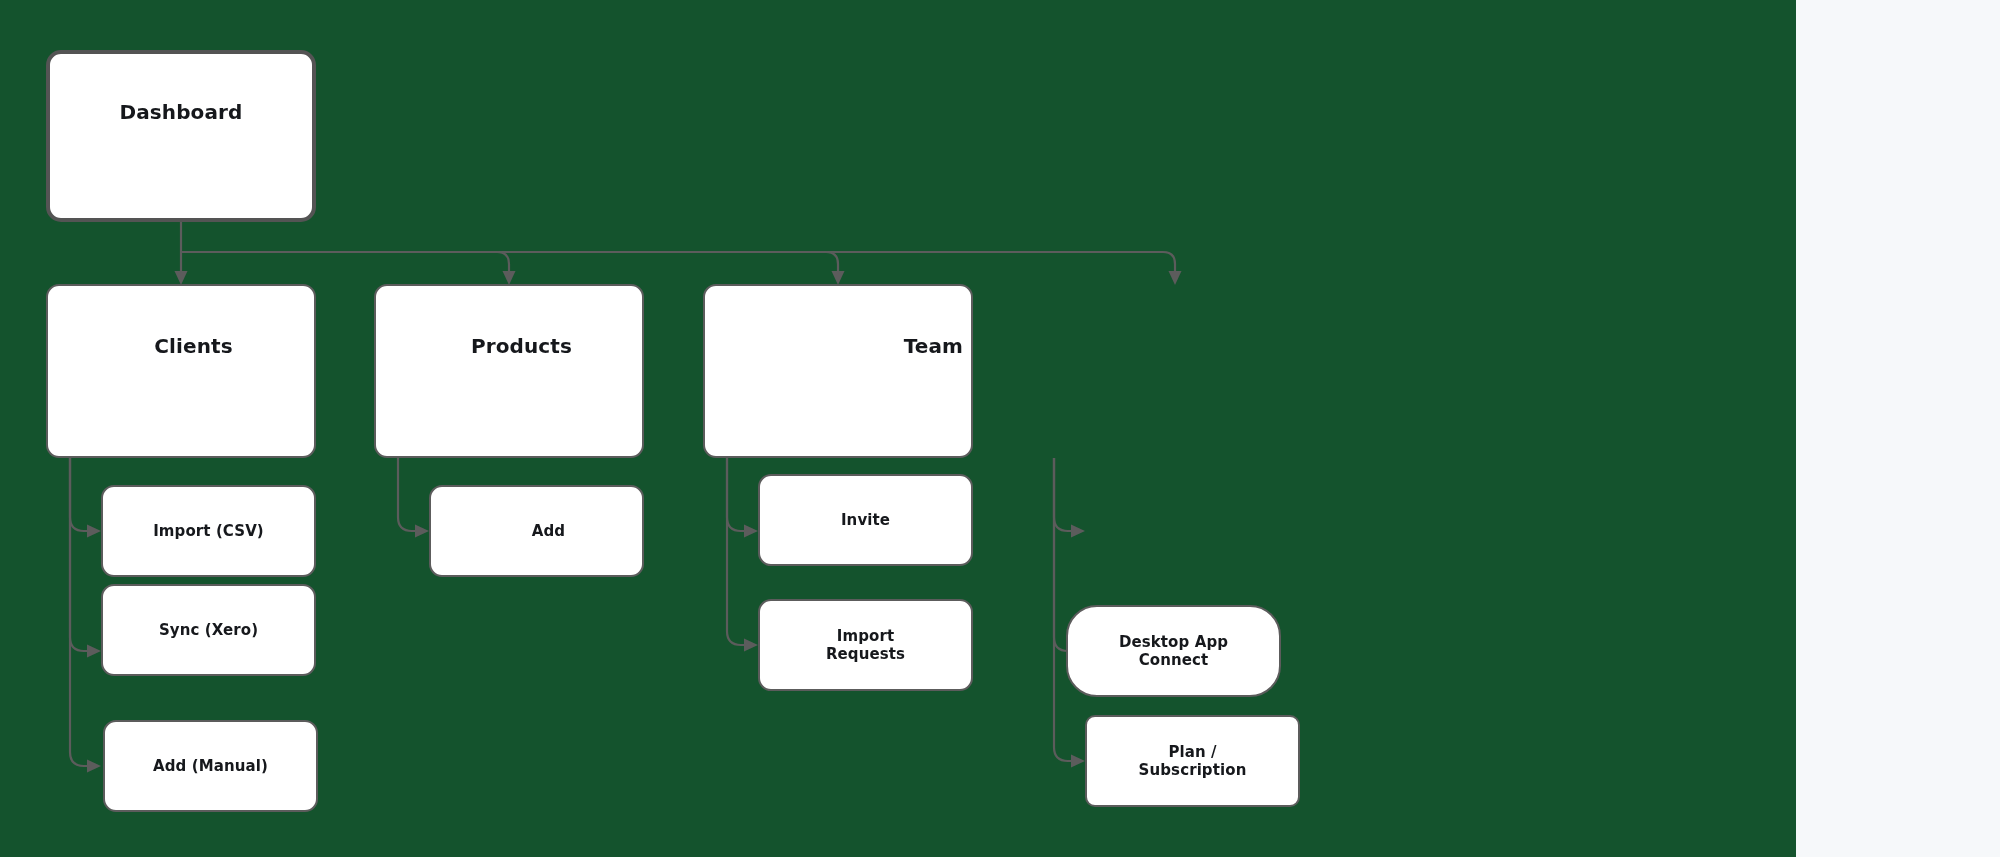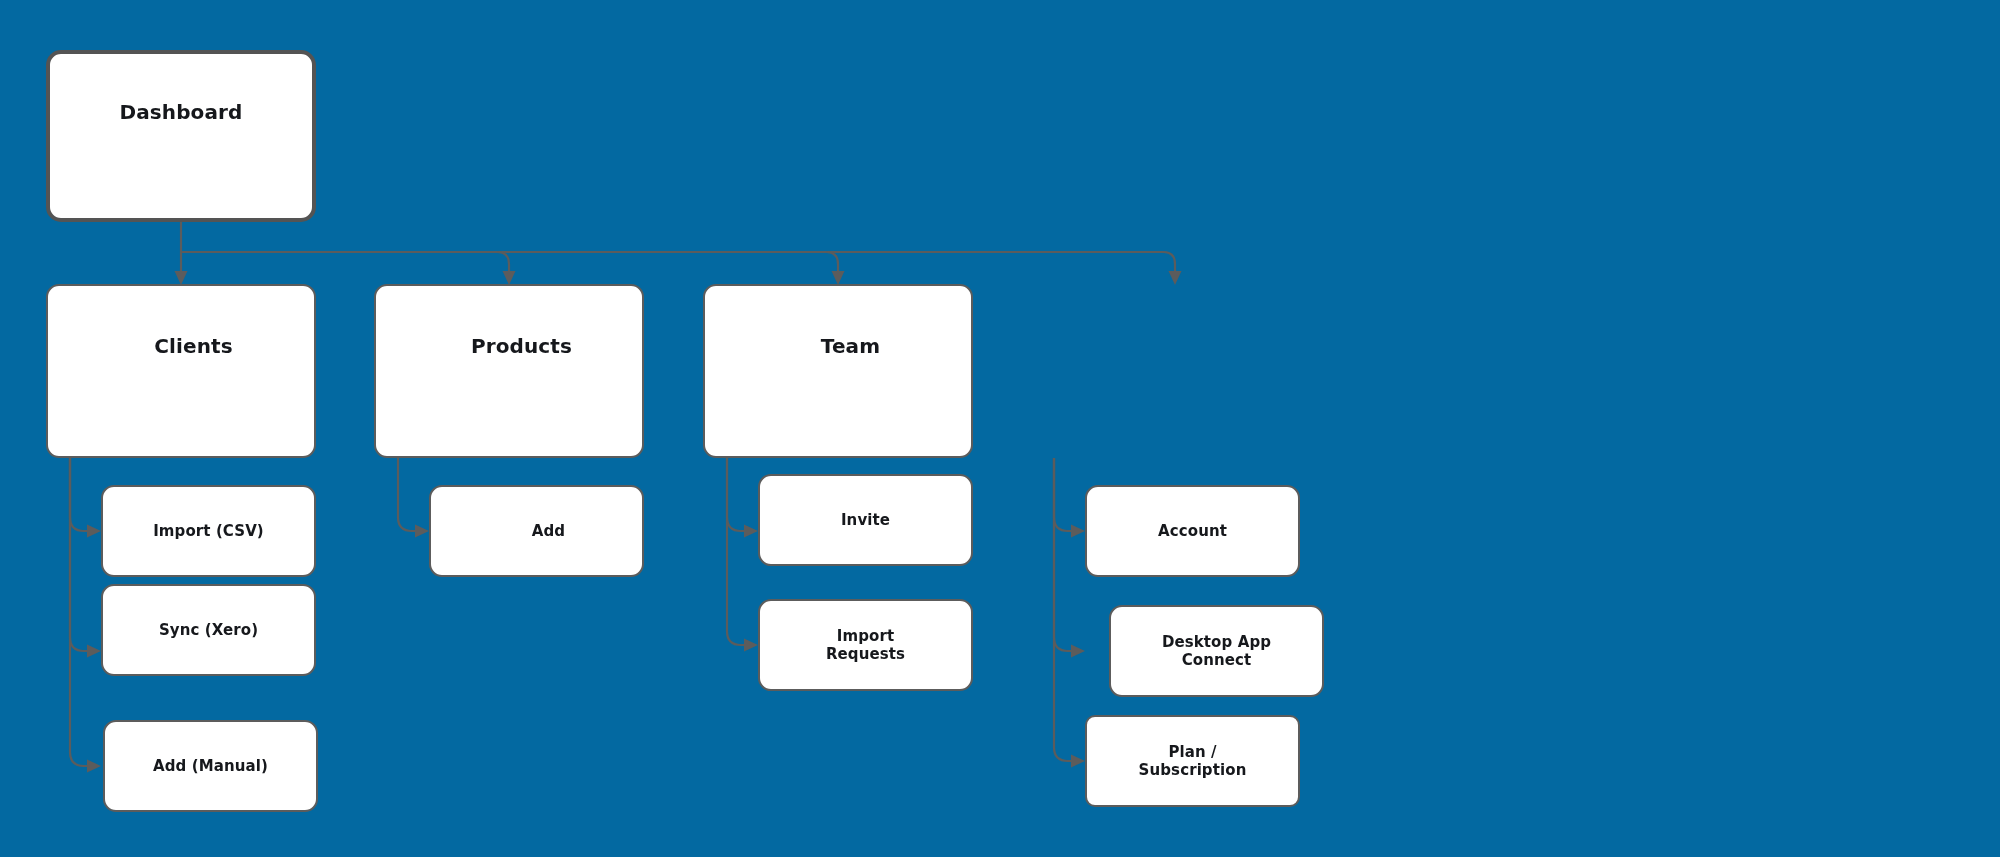--- a/index.html
+++ b/index.html
@@ -16,9 +16,9 @@
   }
   #canvas {
     position: relative;
-    width: 2000px;
+    width: 1796px;
     height: 857px;
-    background: #0369a1;
+    background: #14532d;
   }
   svg.edges {
     position: absolute;

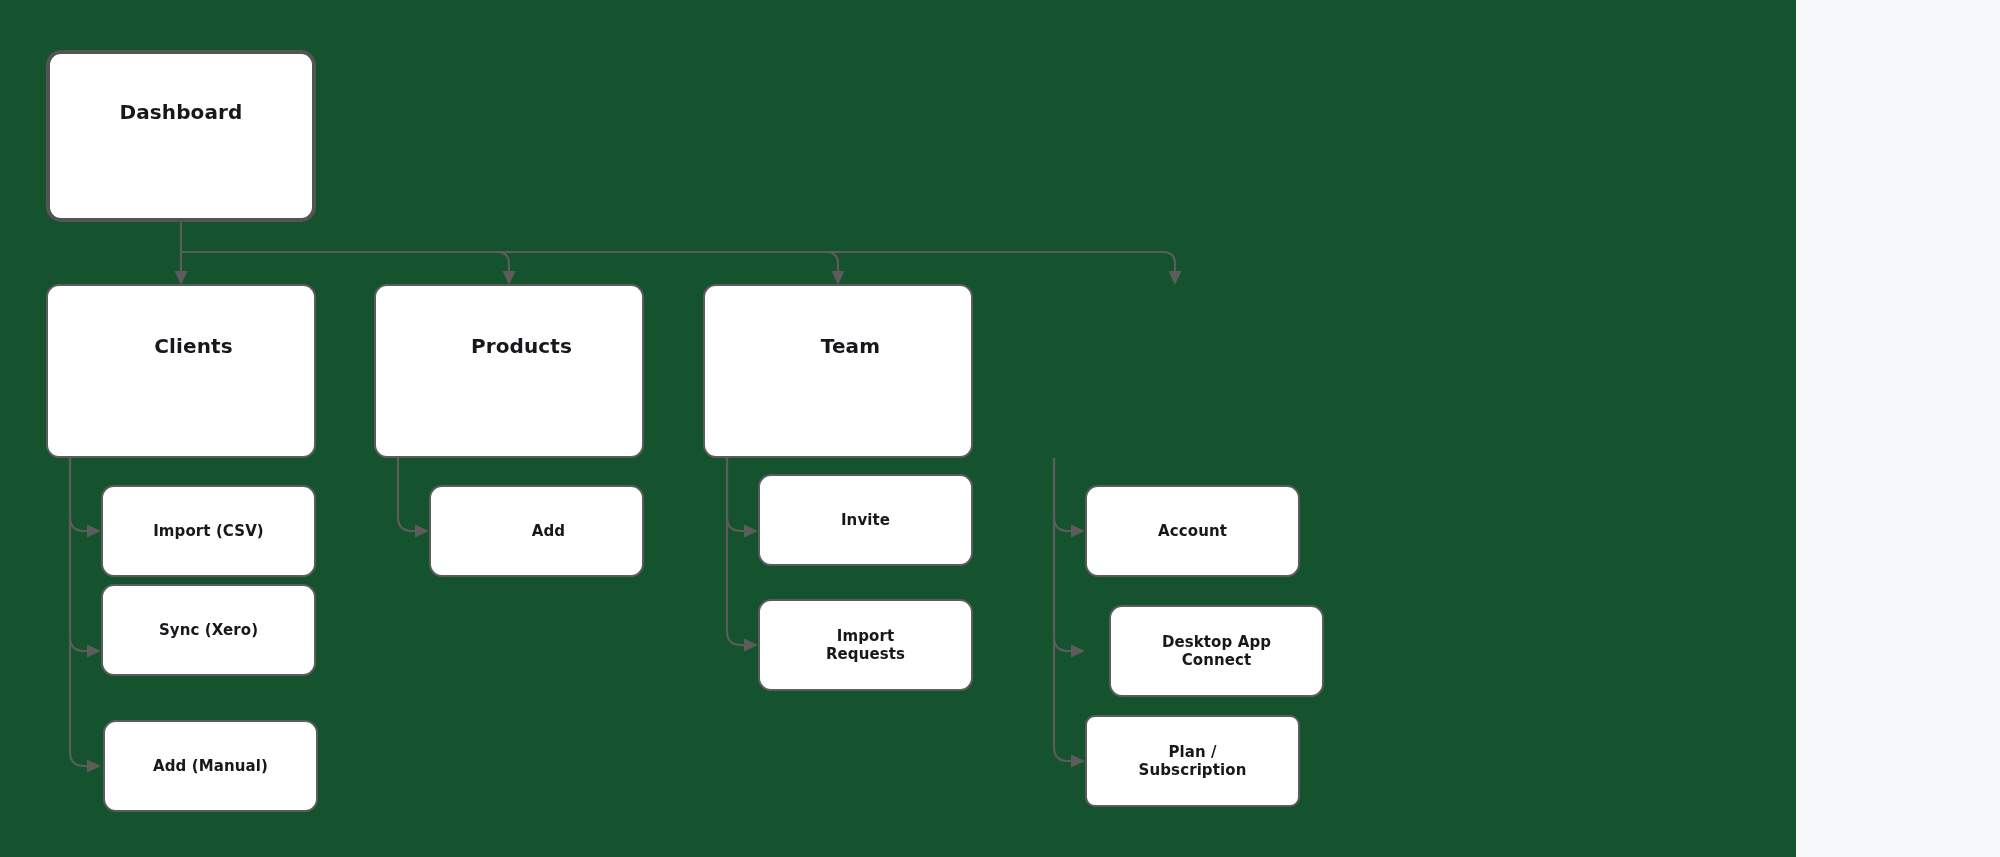--- a/index.html
+++ b/index.html
@@ -147,7 +147,7 @@
     <span class="node-label">Products</span>
   </div>
 
-  <div class="node level1" style="left:703px; top:284px; width:270px; height:174px;">
+  <div class="node level1" style="left:703px; top:284px; width:270px; height:174px;justify-content:flex-end;">
     <span class="node-label">Team</span>
   </div>
 

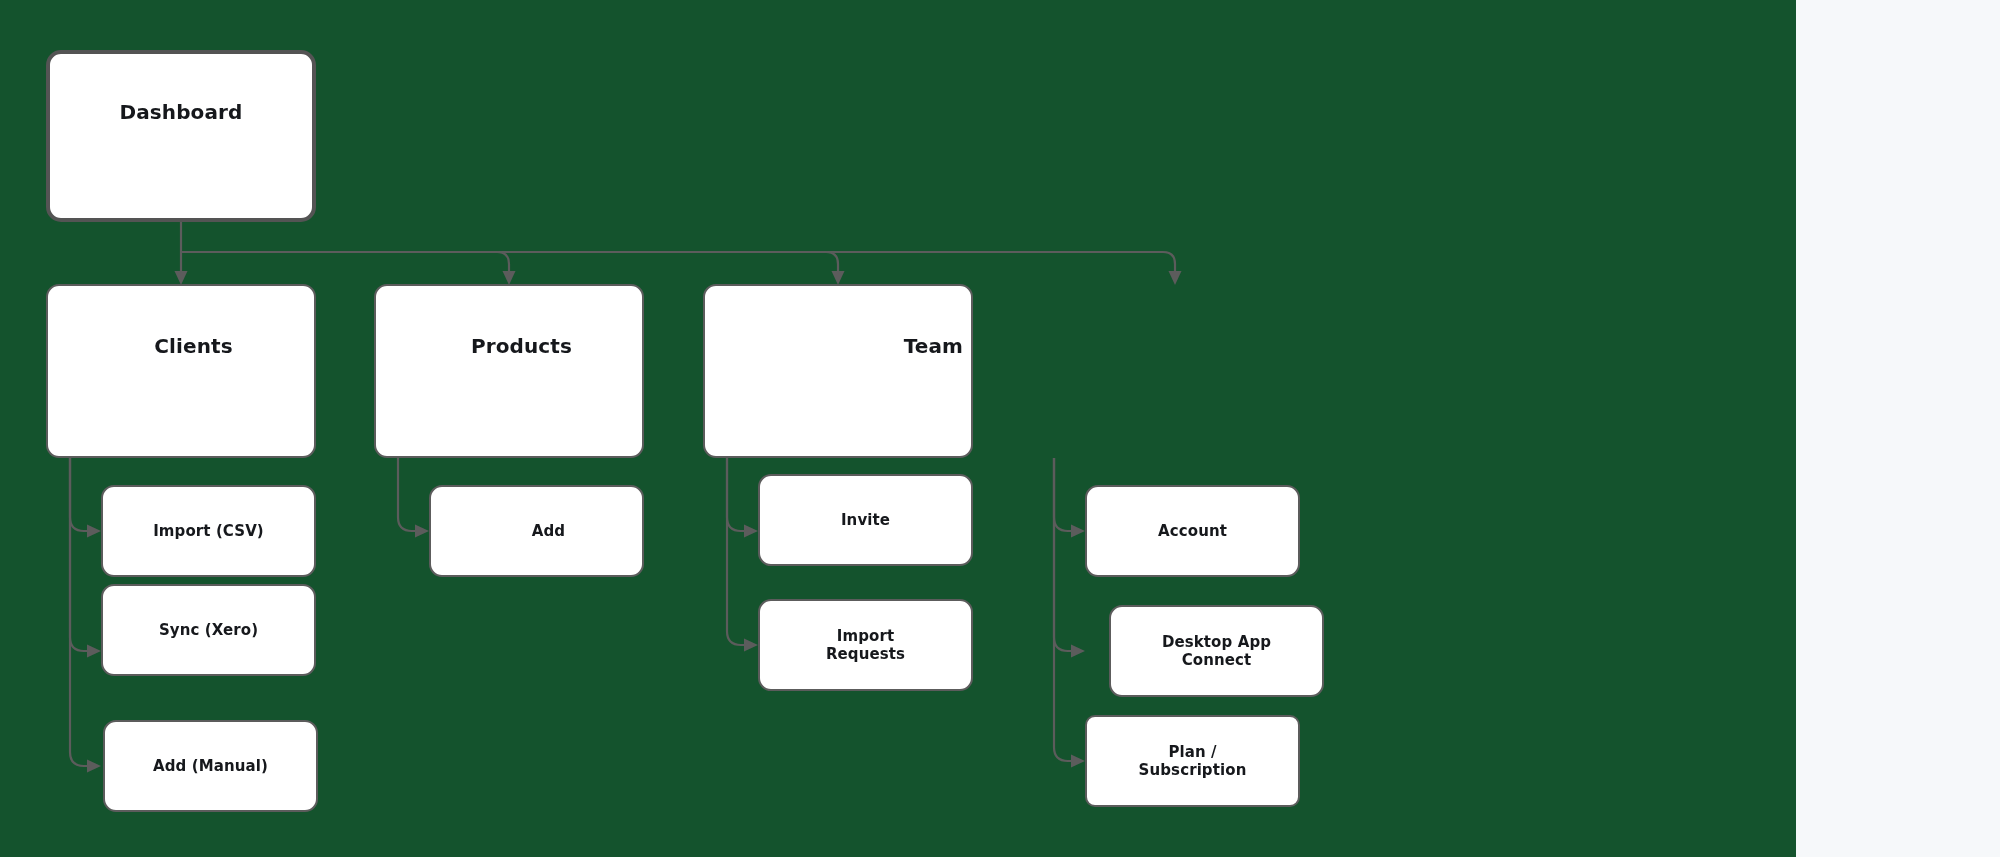--- a/index.html
+++ b/index.html
@@ -177,9 +177,6 @@
 Requests</span>
   </div>
 
-  <div class="node level2" style="left:1085px; top:485px; width:215px; height:92px;">
-    <span class="node-label">Account</span>
-  </div>
 
   <div class="node level2" style="left:1109px; top:605px; width:215px; height:92px;">
     <span class="node-label">Desktop App

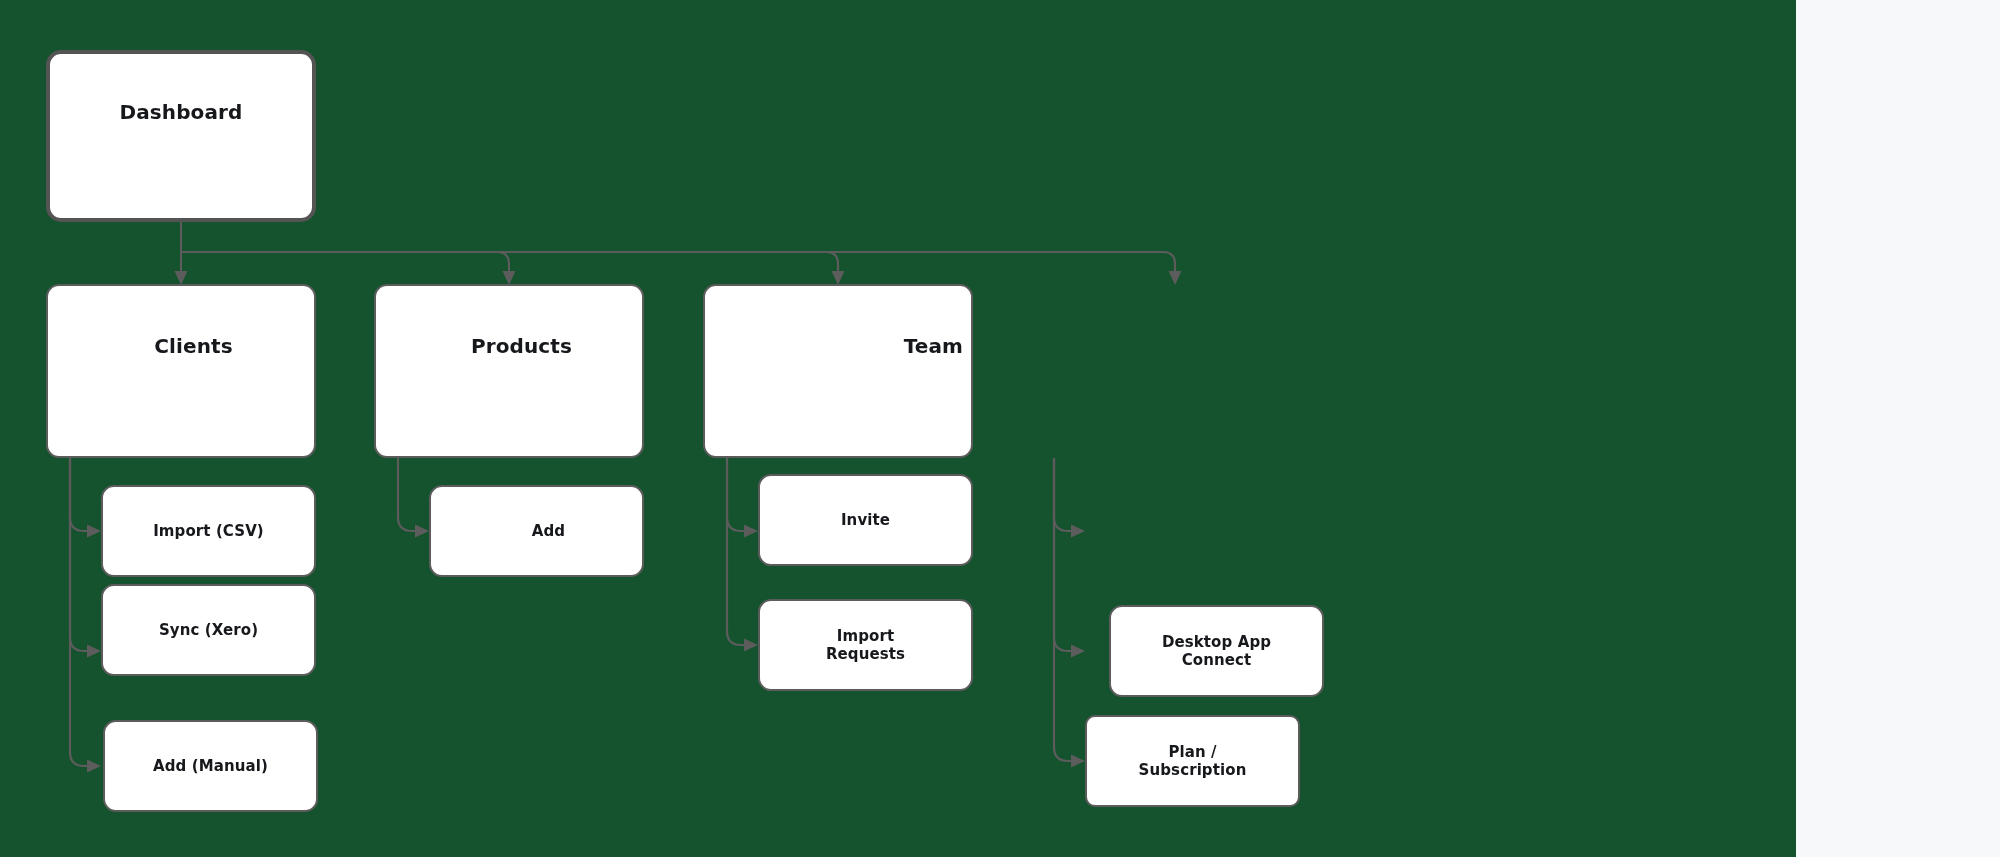--- a/index.html
+++ b/index.html
@@ -178,7 +178,7 @@
   </div>
 
 
-  <div class="node level2" style="left:1109px; top:605px; width:215px; height:92px;">
+  <div class="node level2" style="left:1066px; top:605px; width:215px; height:92px;border-radius:31px;">
     <span class="node-label">Desktop App
 Connect</span>
   </div>

